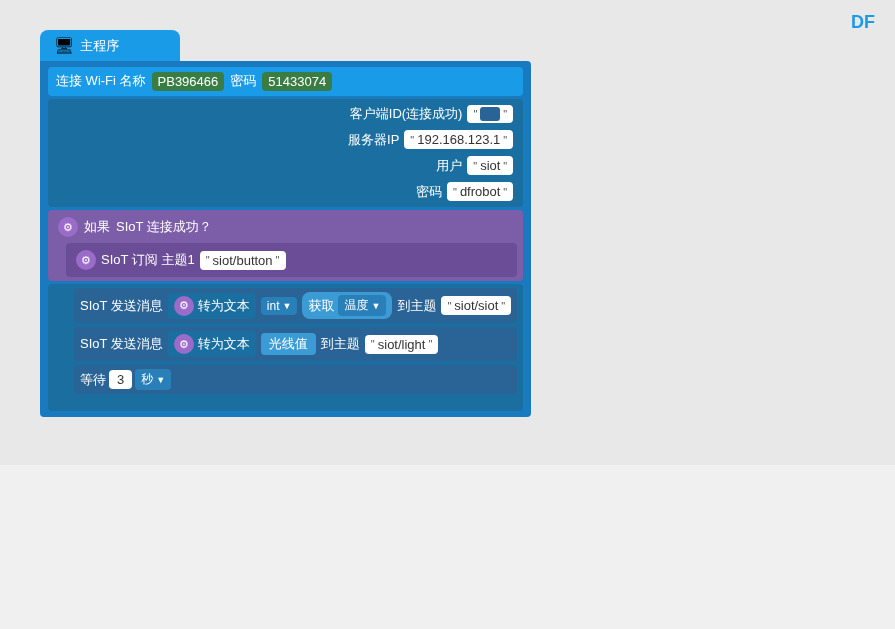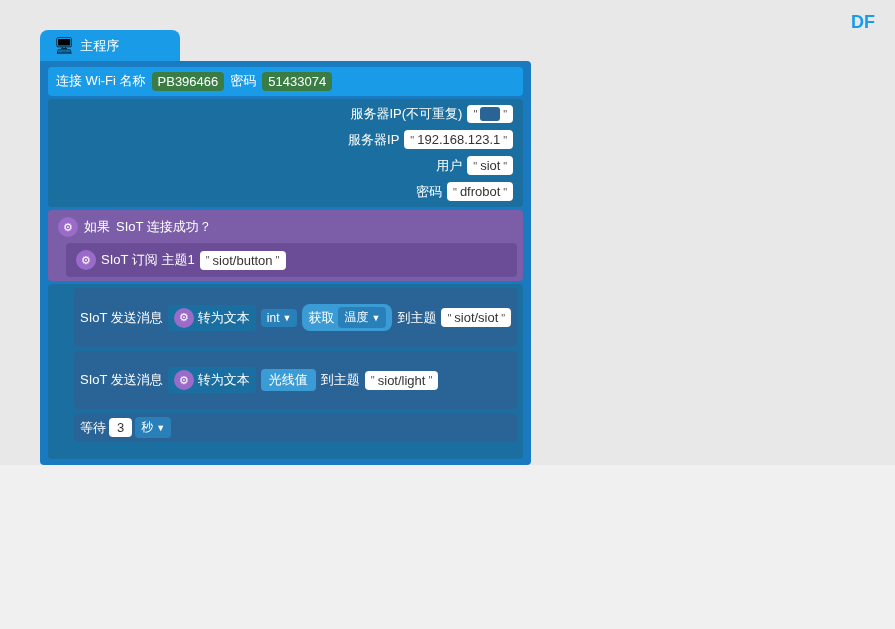--- a/index.html
+++ b/index.html
@@ -272,7 +272,7 @@
       <div class="create-section">
 
         <div class="param-row">
-          <span class="param-label">服务器IP(不可重复)</span>
+          <span class="param-label">客户端ID(连接成功)</span>
           <span class="string-box">
             <span class="quote">"</span>
             <span style="display:inline-block;width:20px;height:14px;background:#2a6496;border-radius:3px;"></span>

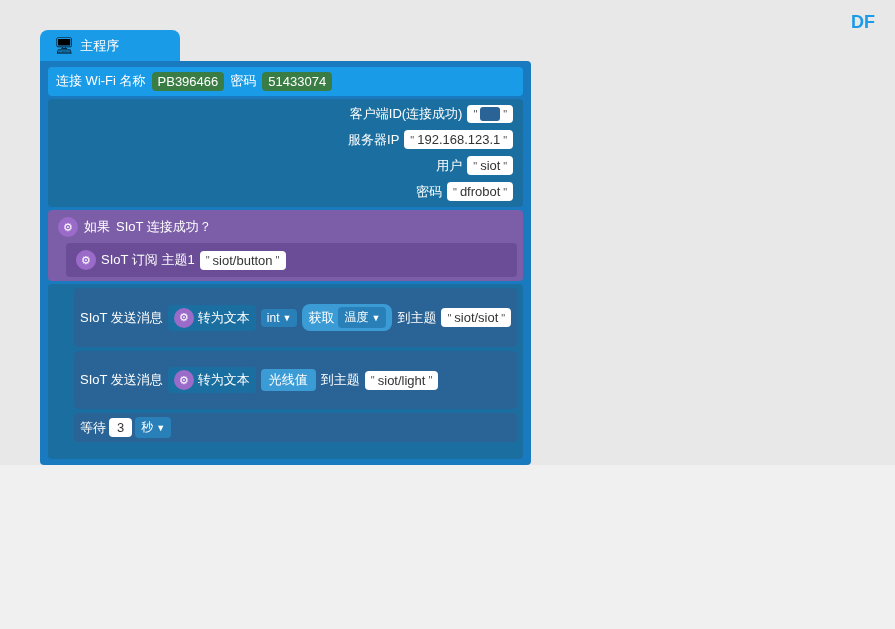--- a/index.html
+++ b/index.html
@@ -180,7 +180,7 @@
     .send-row {
       background: #2a6496;
       border-radius: 4px;
-      padding: 16px 6px;
+      padding: 4px 6px;
       display: flex;
       align-items: center;
       gap: 5px;

